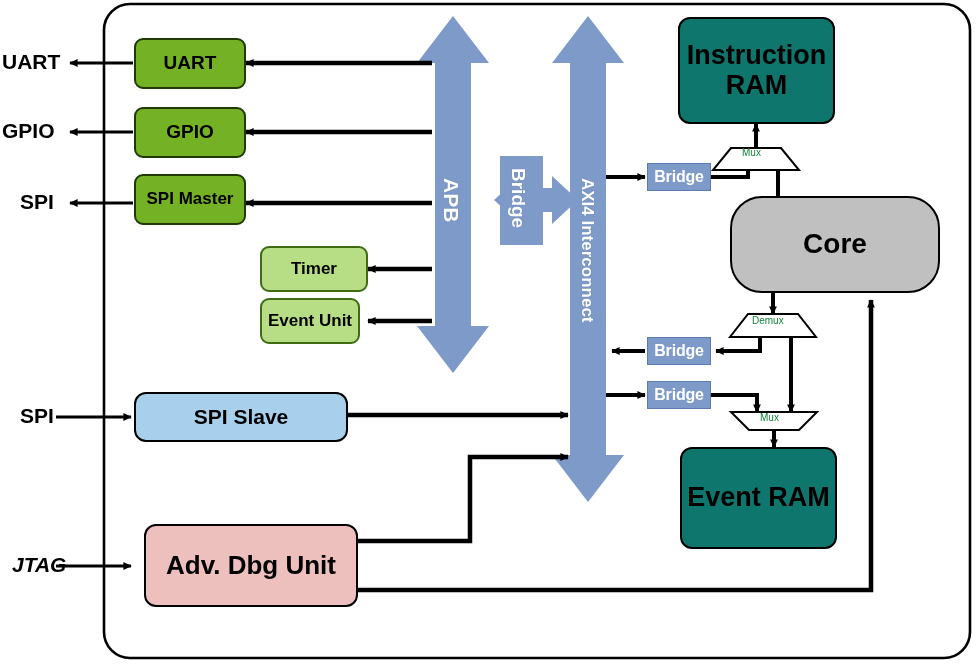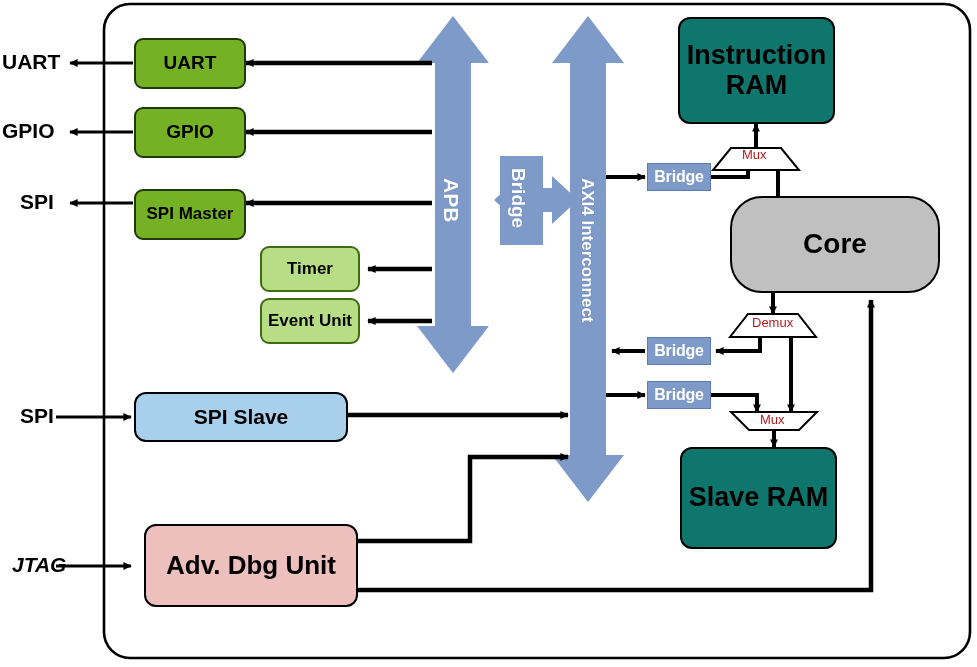--- a/index.html
+++ b/index.html
@@ -107,8 +107,8 @@
   }
   .muxlabel {
     position: absolute;
-    font-size: 13px;
-    color: #b91c1c;
+    font-size: 10px;
+    color: #15803d;
     font-weight: normal;
     white-space: nowrap;
     z-index: 7;

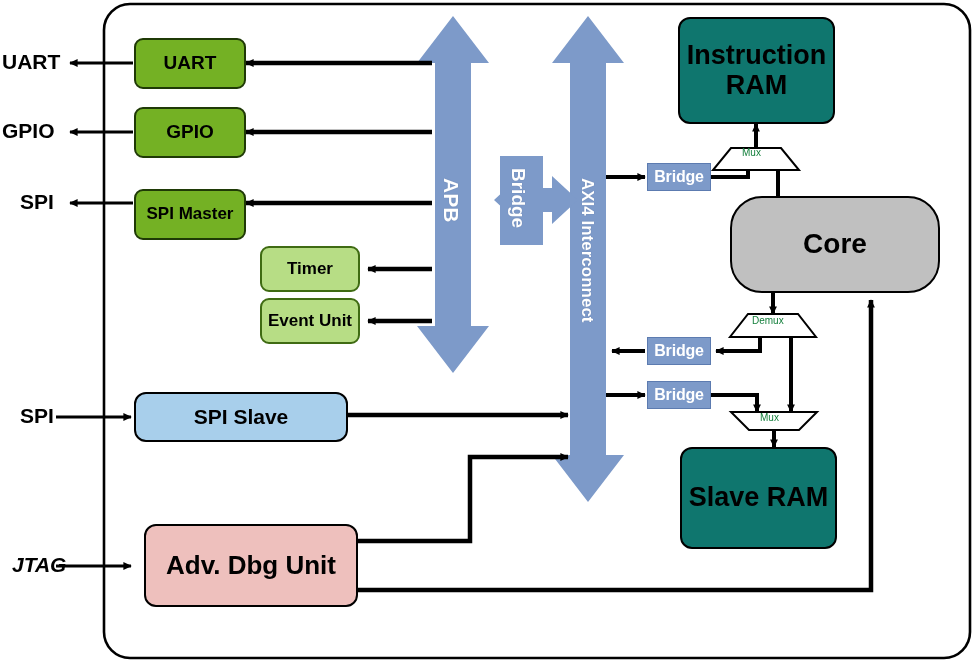--- a/index.html
+++ b/index.html
@@ -192,7 +192,7 @@
 
   <div class="box green-dark" style="left:134px; top:107px; width:112px; height:51px; font-size:19px;">GPIO</div>
 
-  <div class="box green-dark" style="left:134px; top:189px; width:112px; height:51px; font-size:17px;">SPI Master</div>
+  <div class="box green-dark" style="left:134px; top:174px; width:112px; height:51px; font-size:17px;">SPI Master</div>
 
   <div class="box green-light" style="left:260px; top:246px; width:100px; height:46px; font-size:17px;">Timer</div>
 

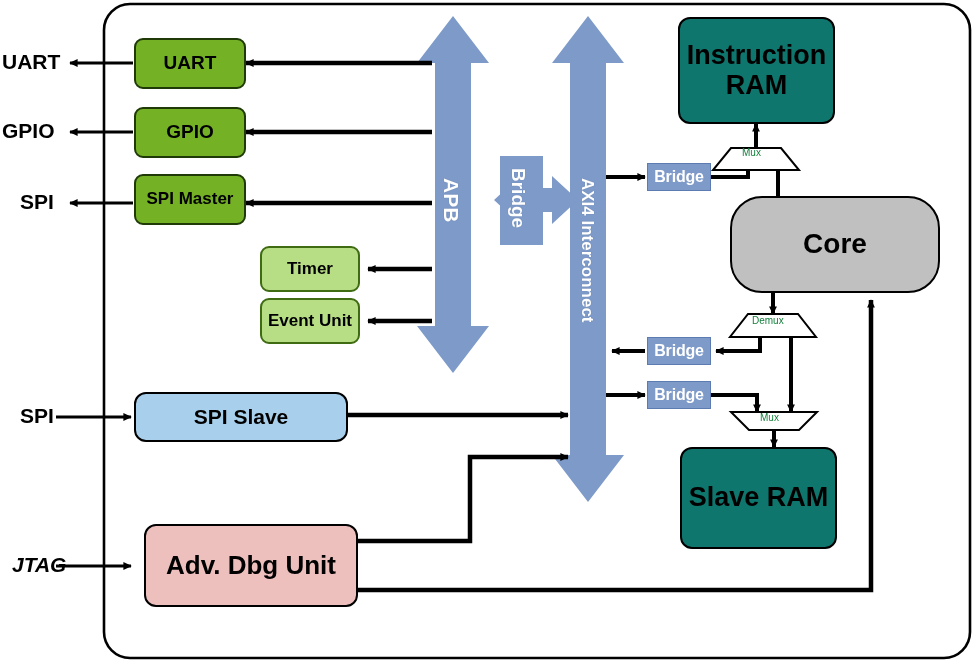--- a/index.html
+++ b/index.html
@@ -194,7 +194,7 @@
 
   <div class="box green-dark" style="left:134px; top:174px; width:112px; height:51px; font-size:17px;">SPI Master</div>
 
-  <div class="box green-light" style="left:260px; top:246px; width:100px; height:46px; font-size:17px;">Timer</div>
+  <div class="box green-light" style="left:260px; top:246px; width:108px; height:46px; font-size:17px;">Timer</div>
 
   <div class="box green-light" style="left:260px; top:298px; width:100px; height:46px; font-size:17px;">Event Unit</div>
 

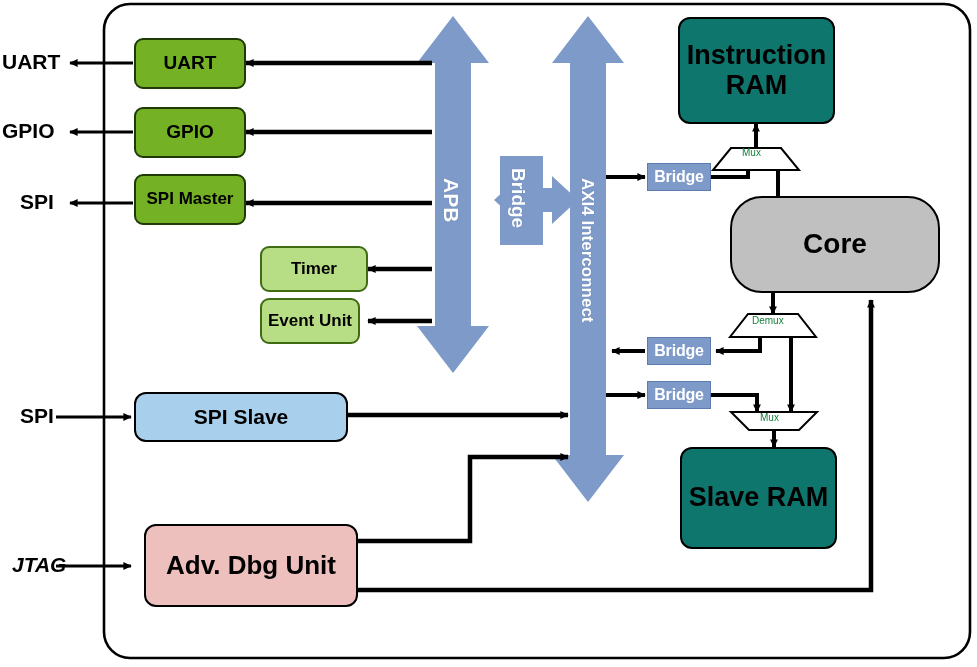--- a/index.html
+++ b/index.html
@@ -207,7 +207,7 @@
 
   <div class="box gray" style="left:730px; top:196px; width:210px; height:97px; font-size:28px;border-radius:32px;">Core</div>
 
-  <div class="box green-ram" style="left:680px; top:447px; width:157px; height:102px; font-size:27px;">Slave RAM</div>
+  <div class="box green-ram" style="left:680px; top:447px; width:157px; height:102px; font-size:27px;">Event RAM</div>
 
   <div class="bridge-box" style="left:647px; top:163px; width:64px; height:28px;">Bridge</div>
 

